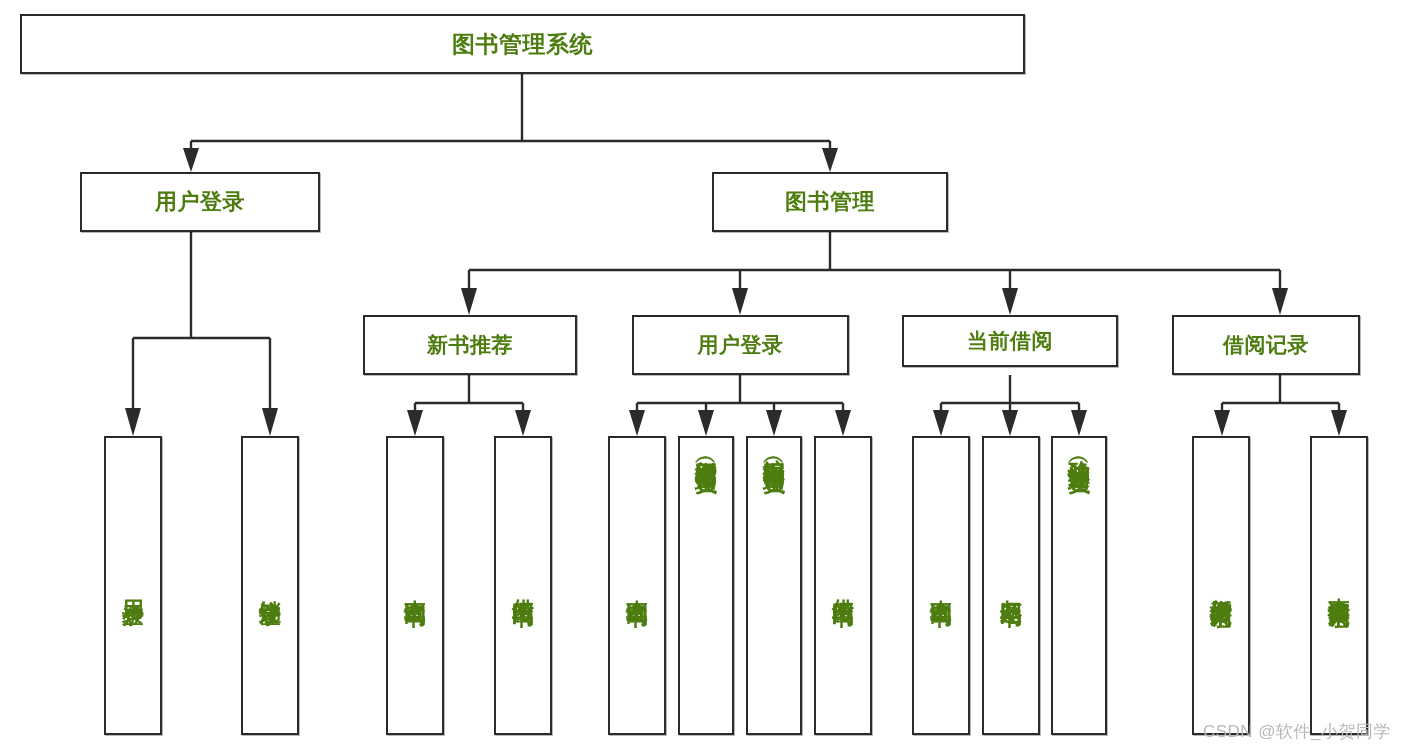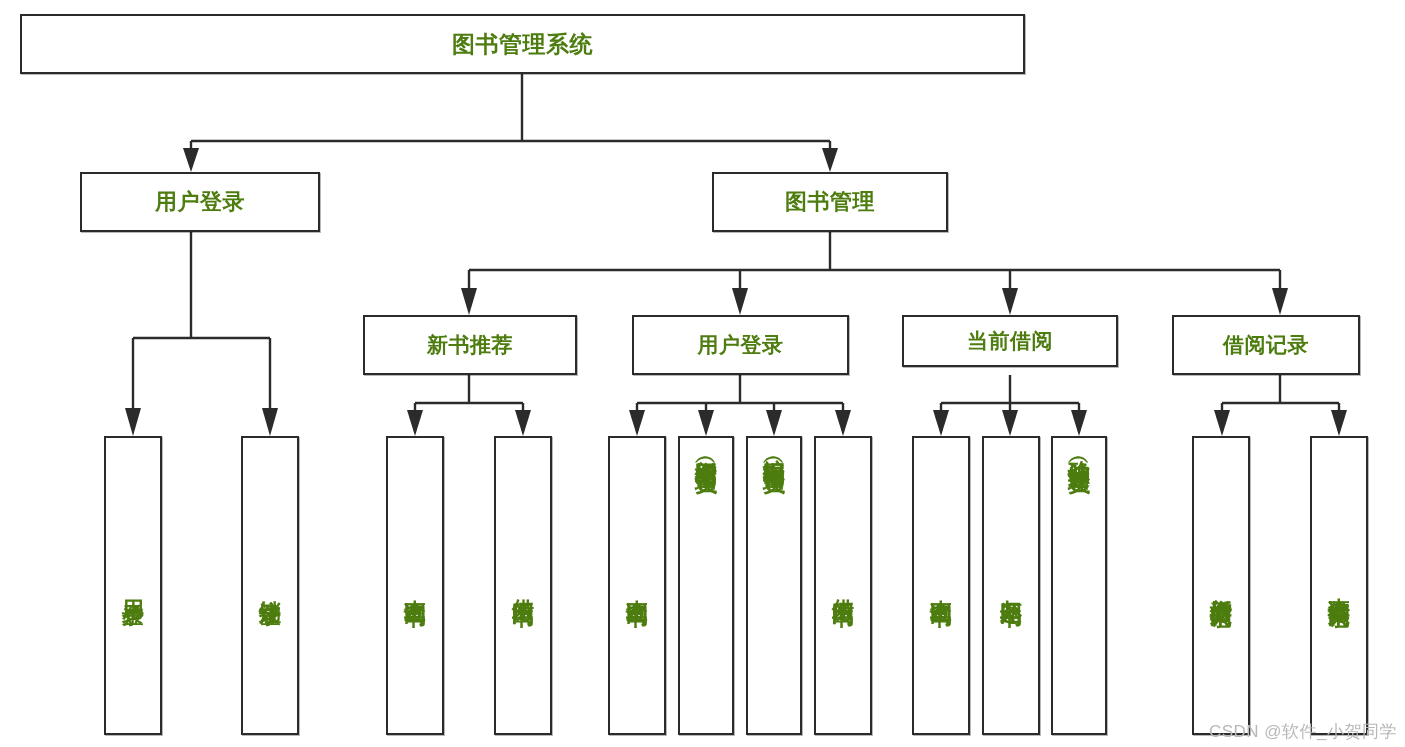--- a/index.html
+++ b/index.html
@@ -73,7 +73,7 @@
   }
   .watermark {
     position: absolute;
-    right: 8px;
+    right: 14px;
     bottom: 4px;
     font-size: 17px;
     color: #b8b8b8;

